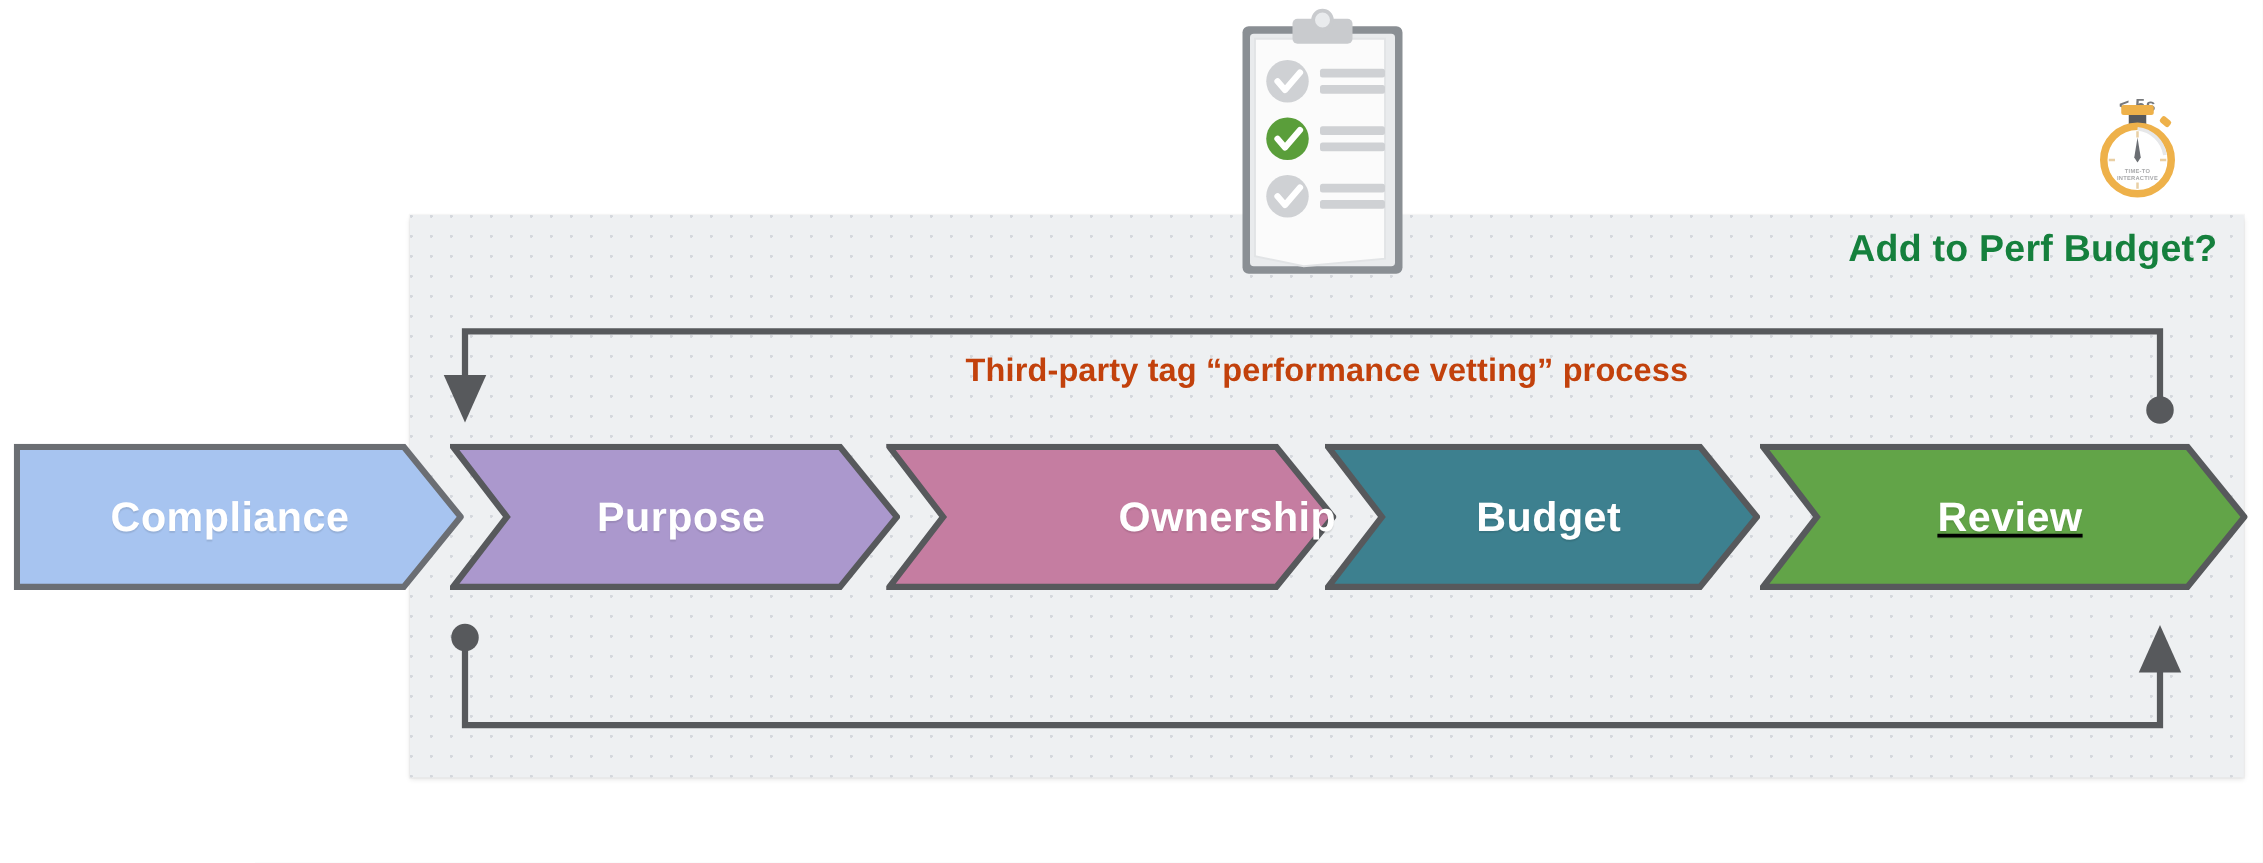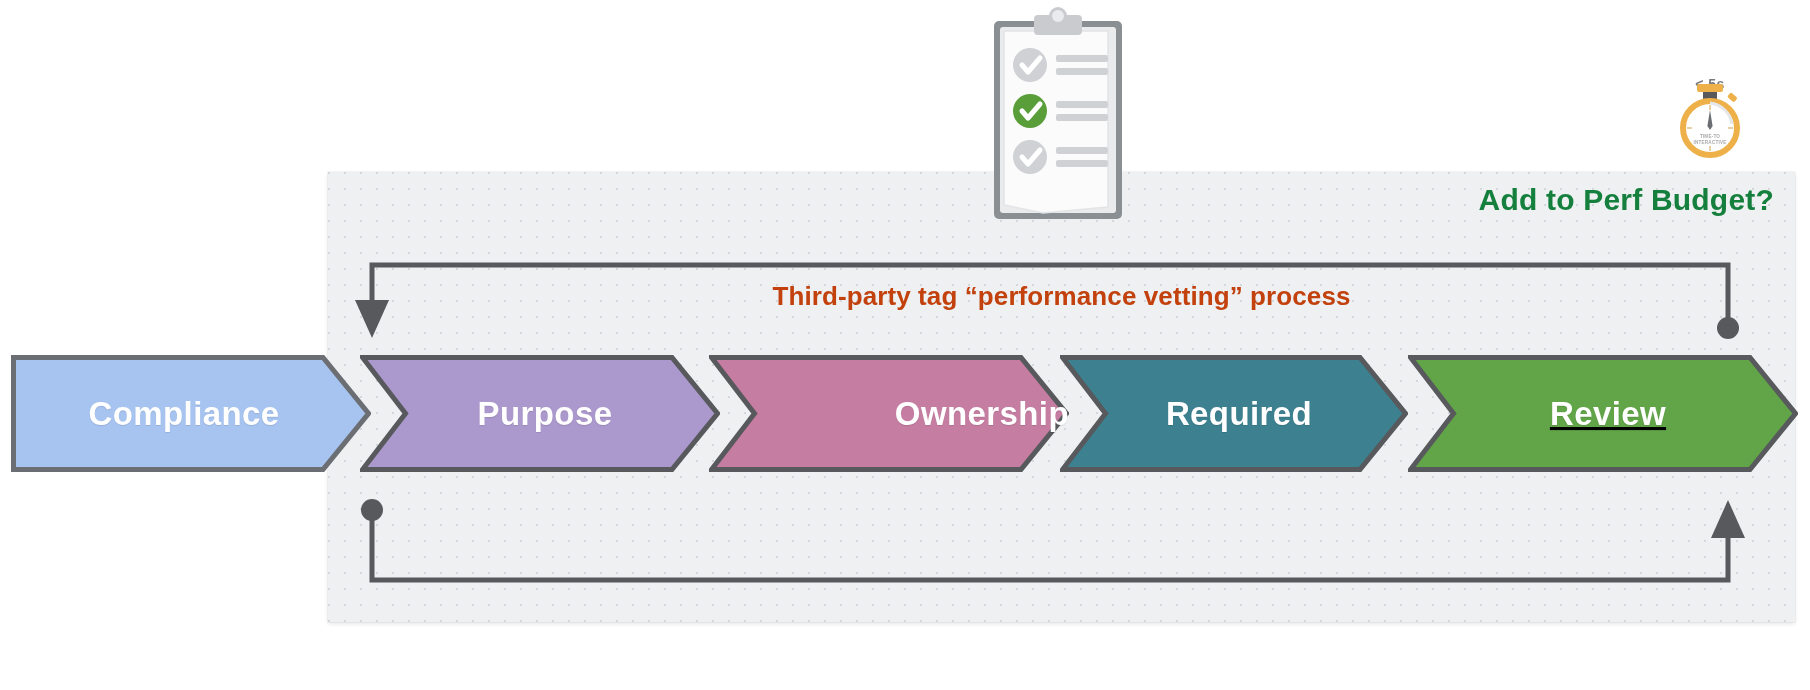--- a/index.html
+++ b/index.html
@@ -171,7 +171,7 @@
       <svg class="chev-shape" viewBox="0 0 348 117" width="348" height="117" preserveAspectRatio="none">
         <path d="M 2.5 2.5 L 300 2.5 L 345.5 58.5 L 300 114.5 L 2.5 114.5 L 45.5 58.5 Z" fill="#3d808f" stroke="#57595c" stroke-width="5" stroke-linejoin="miter"></path>
       </svg>
-      <span class="chev-label" style="margin-left: 10px;">Required</span>
+      <span class="chev-label" style="margin-left: 10px;">Budget</span>
     </div>
     <div class="chev" style="left: 1408px; width: 390px; text-decoration: underline;">
       <svg class="chev-shape" viewBox="0 0 390 117" width="390" height="117" preserveAspectRatio="none">

